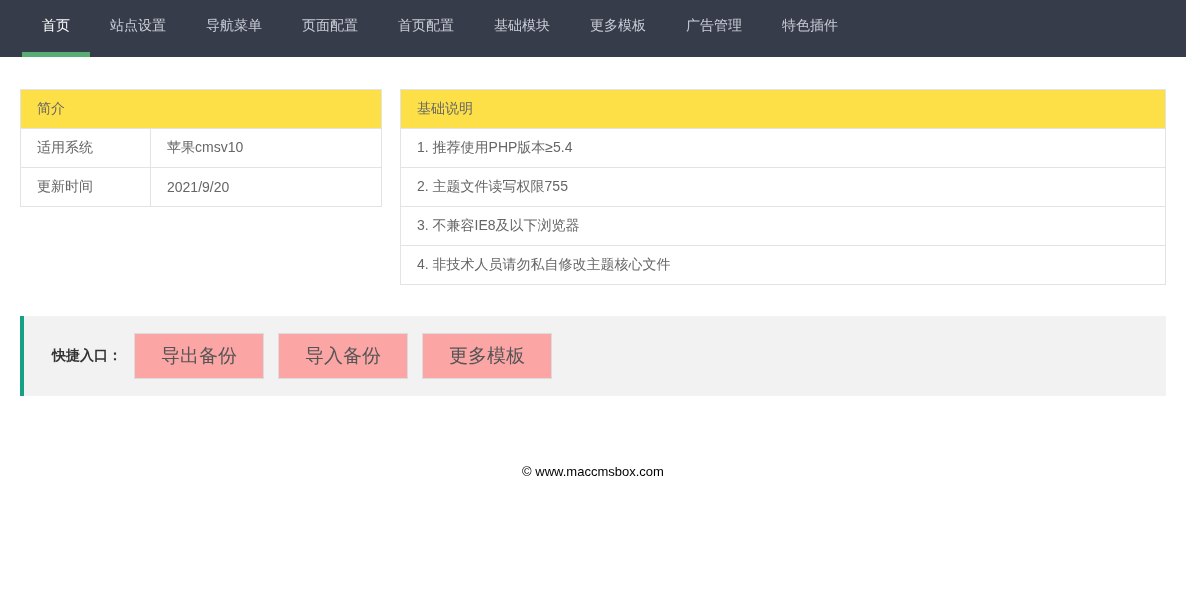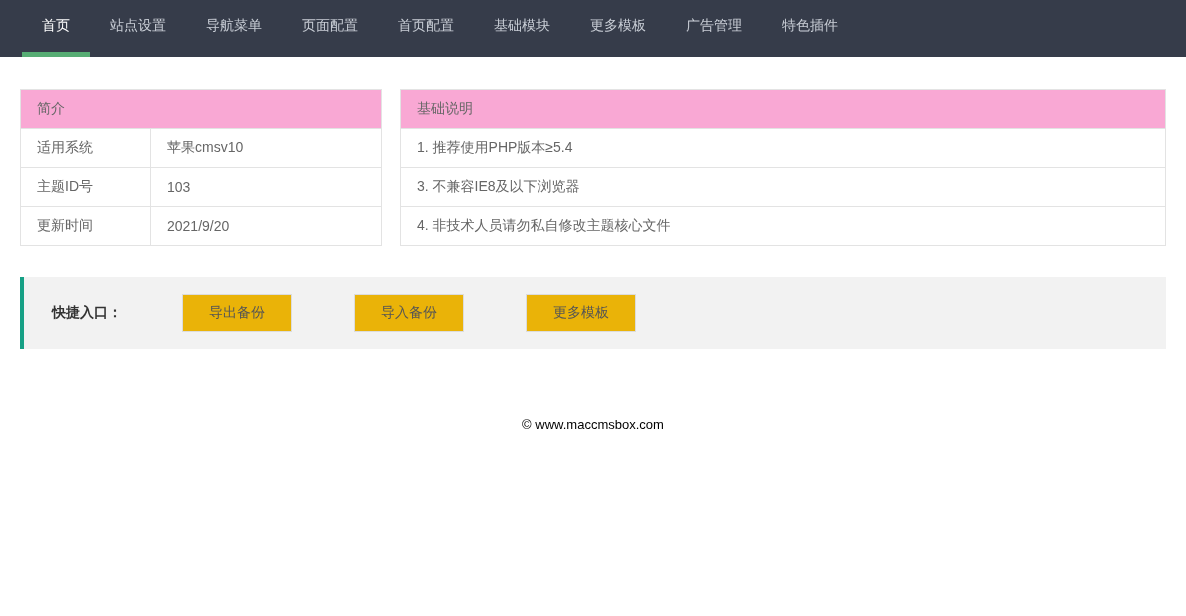--- a/index.html
+++ b/index.html
@@ -69,7 +69,7 @@
     color: #666;
   }
   table.panel th {
-    background: #f9a8d4;
+    background: #fde047;
     color: #666;
   }
   .intro-table { width: 362px; }

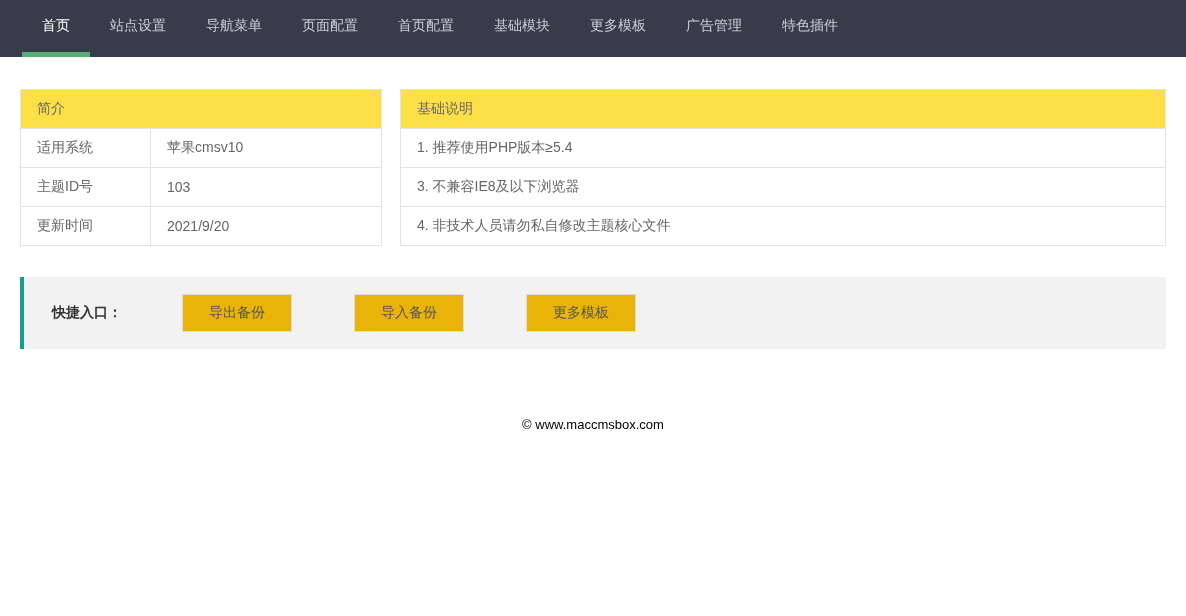--- a/index.html
+++ b/index.html
@@ -144,10 +144,6 @@
           <td>苹果cmsv10</td>
         </tr>
         <tr>
-          <td class="row-label">主题ID号</td>
-          <td>103</td>
-        </tr>
-        <tr>
           <td class="row-label">更新时间</td>
           <td>2021/9/20</td>
         </tr>

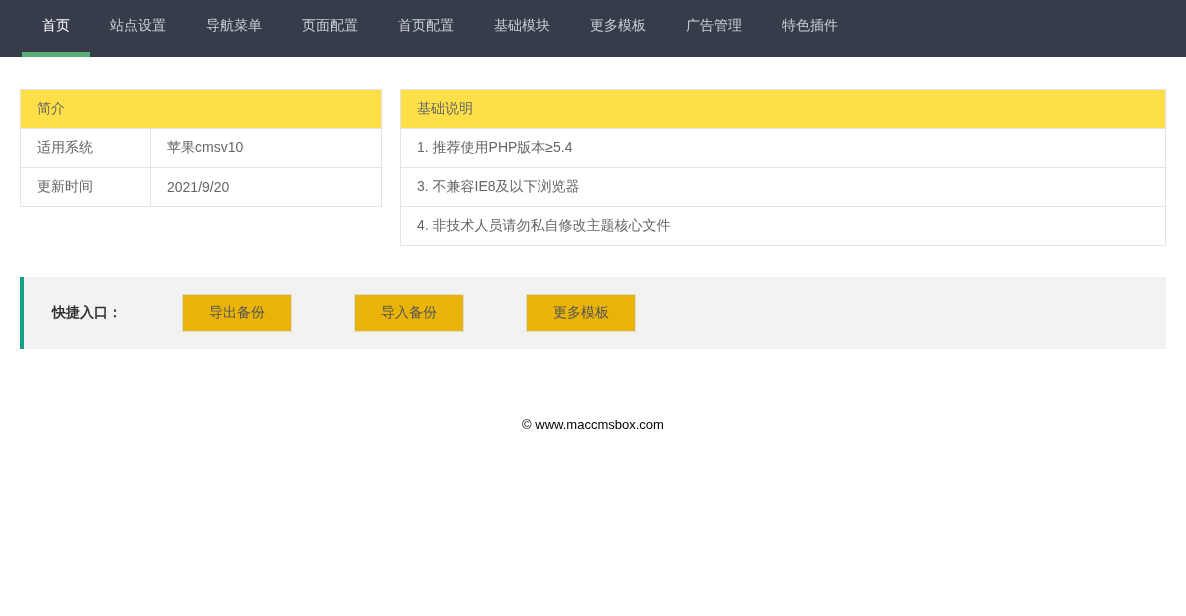--- a/index.html
+++ b/index.html
@@ -161,6 +161,9 @@
           <td>1. 推荐使用PHP版本≥5.4</td>
         </tr>
         <tr>
+          <td>2. 主题文件读写权限755</td>
+        </tr>
+        <tr>
           <td>3. 不兼容IE8及以下浏览器</td>
         </tr>
         <tr>

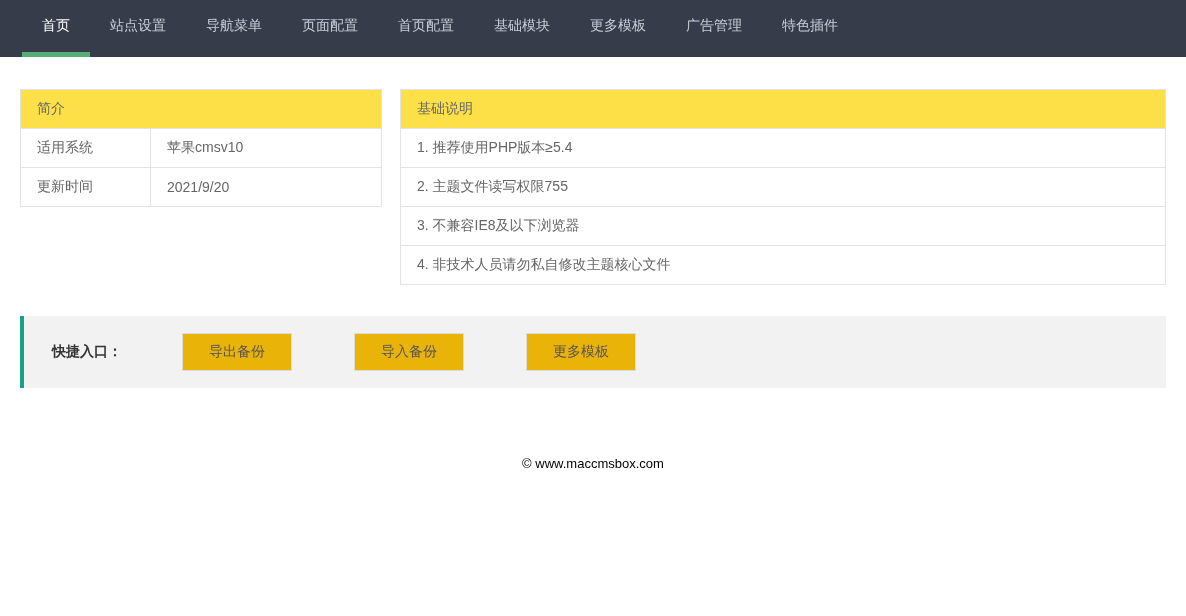--- a/index.html
+++ b/index.html
@@ -84,7 +84,6 @@
     padding: 17px 16px;
     display: flex;
     align-items: center;
-    gap: 48px;
   }
   .quick-label {
     font-weight: bold;

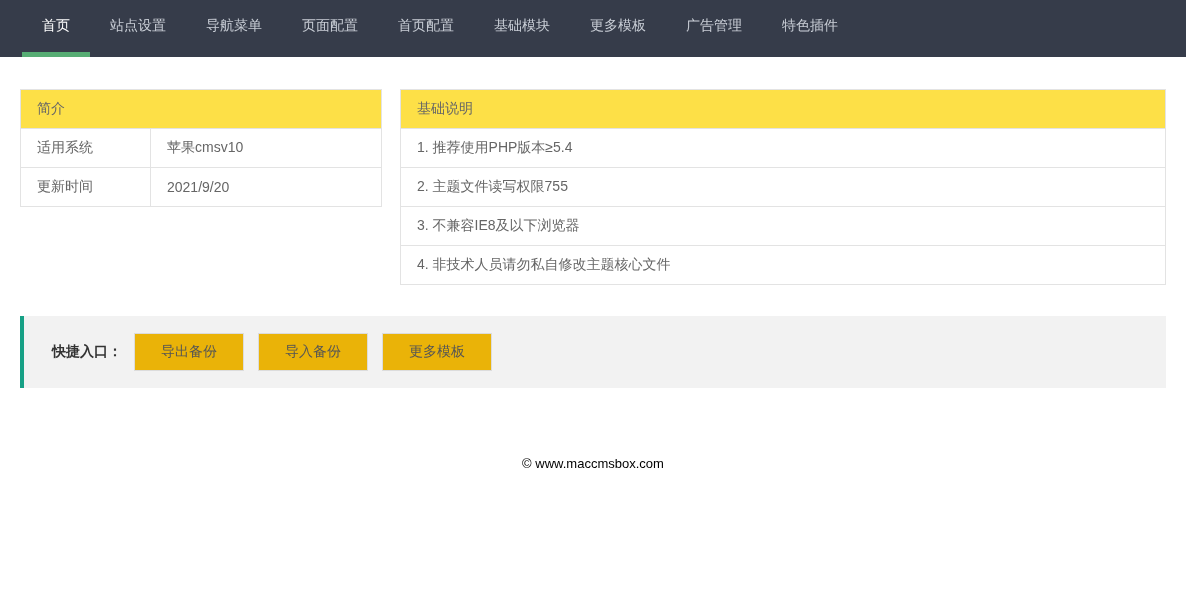--- a/index.html
+++ b/index.html
@@ -92,10 +92,10 @@
     font-size: 14px;
   }
   .btn {
-    background: #eab308;
+    background: #fca5a5;
     border: 1px solid #dcdcdc;
     color: #555;
-    font-size: 14px;
+    font-size: 19px;
     padding: 9px 26px;
     margin-right: 14px;
     cursor: pointer;

